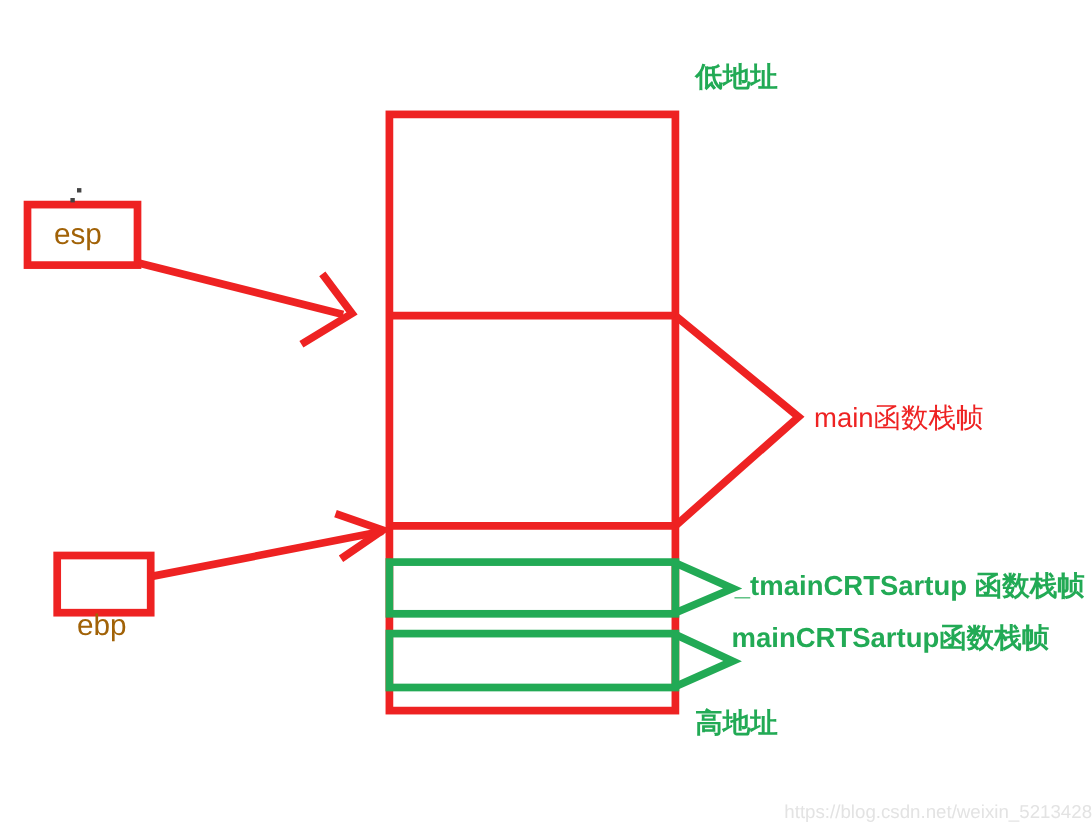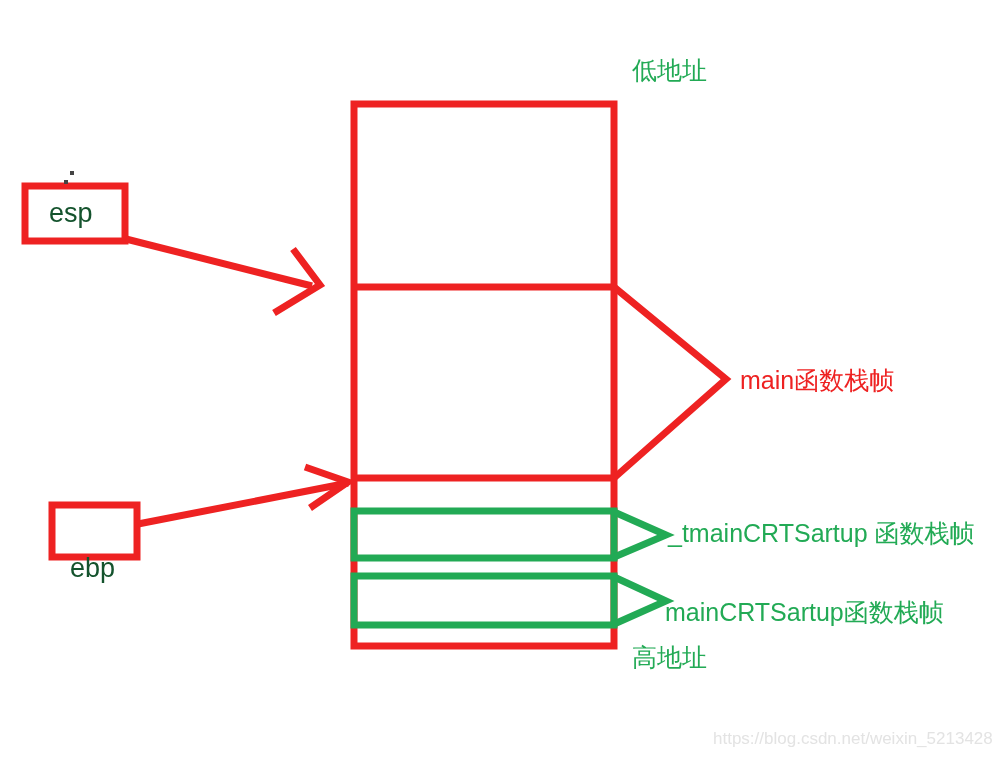--- a/index.html
+++ b/index.html
@@ -32,6 +32,7 @@
   .lbl-green {
     color: #22aa55;
     font-size: 25px;
+    font-weight: bold;
   }
   .lbl-red {
     color: #ee2222;

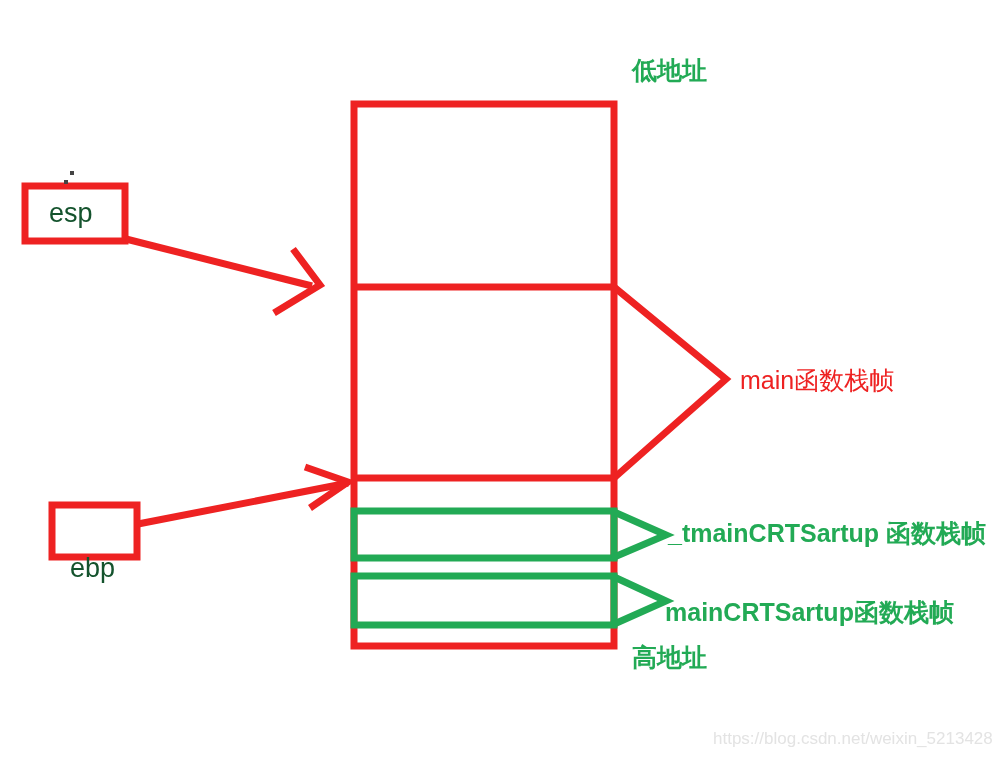--- a/index.html
+++ b/index.html
@@ -40,7 +40,7 @@
   }
   .reg-label {
     position: absolute;
-    color: #14532d;
+    color: #a16207;
     font-size: 27px;
     white-space: nowrap;
     line-height: 1;

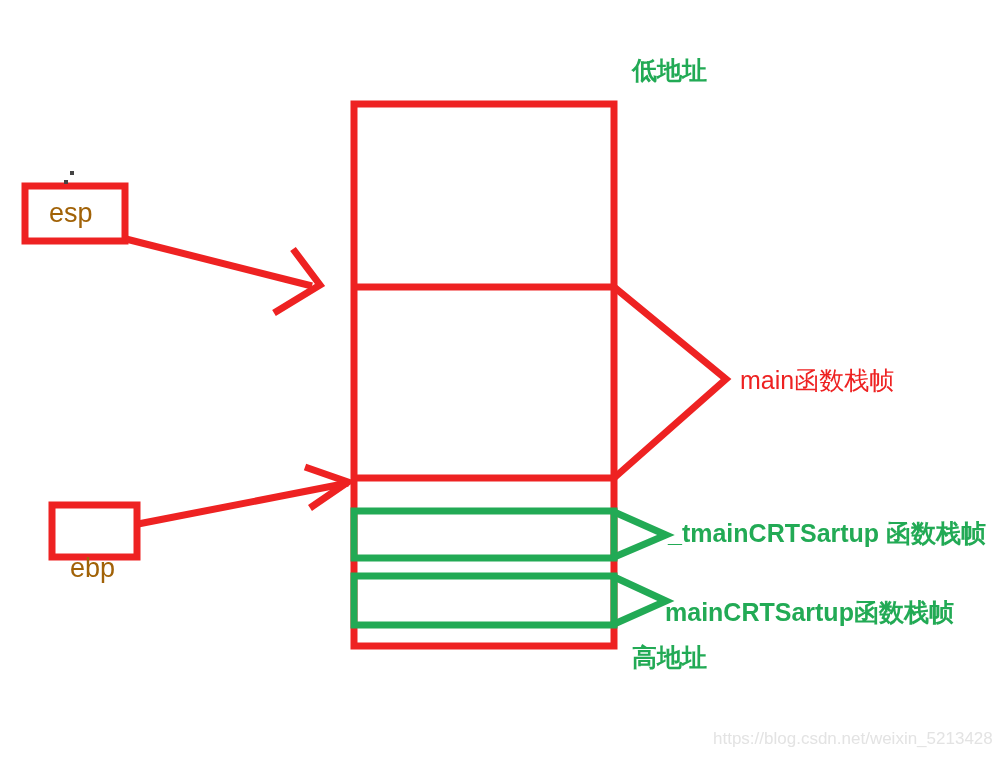--- a/index.html
+++ b/index.html
@@ -49,7 +49,7 @@
   #high-address-label { left: 632px; top: 645px; text-align: right; }
   #main-frame-label   { left: 740px; top: 368px; }
   #tmain-frame-label  { left: 668px; top: 521px; }
-  #maincrt-frame-label{ left: 665px; top: 600px; }
+  #maincrt-frame-label{ left: 665px; top: 568px; }
   #esp-label { left: 49px; top: 200px; }
   #ebp-label { left: 70px; top: 516px; margin-top: 39px; }
   #watermark {

